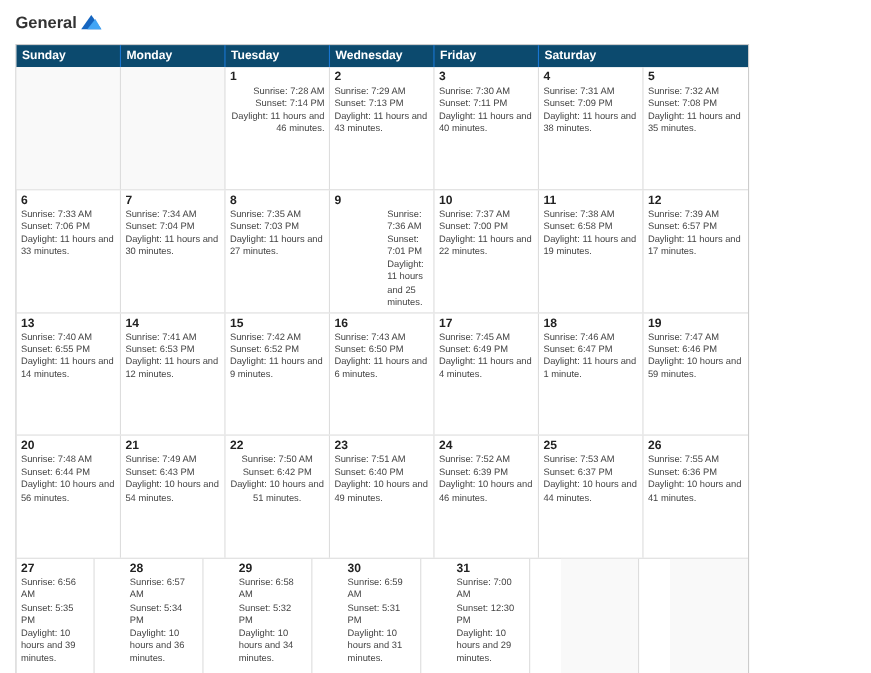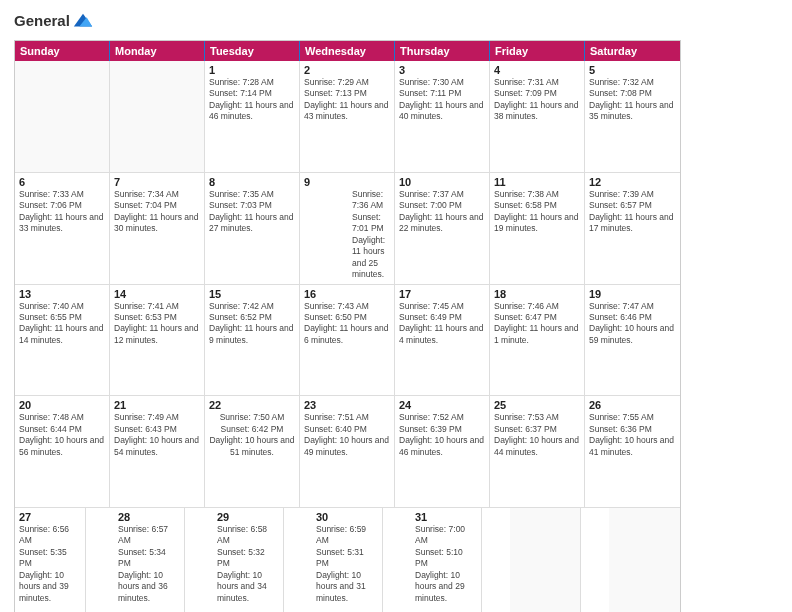--- a/index.html
+++ b/index.html
@@ -61,7 +61,7 @@
     .cal-header {
       display: grid;
       grid-template-columns: repeat(7, 1fr);
-      background: #be185d;
+      background: #0c4a6e;
     }
     .cal-header-cell {
       color: #fff;

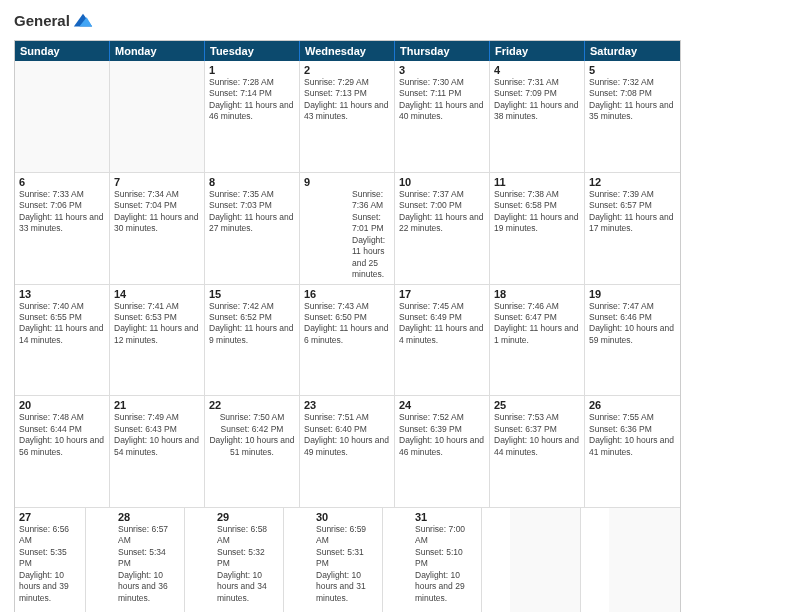--- a/index.html
+++ b/index.html
@@ -132,7 +132,6 @@
         <div class="cal-header-cell">Monday</div>
         <div class="cal-header-cell">Tuesday</div>
         <div class="cal-header-cell">Wednesday</div>
-        <div class="cal-header-cell">Thursday</div>
         <div class="cal-header-cell">Friday</div>
         <div class="cal-header-cell">Saturday</div>
       </div>

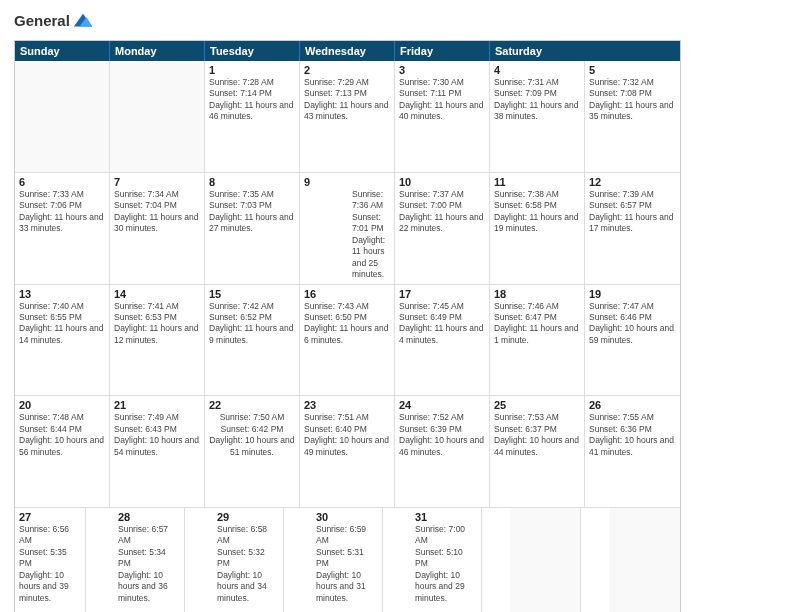--- a/index.html
+++ b/index.html
@@ -141,7 +141,7 @@
           <div class="cal-cell empty"></div>
           <div class="cal-cell">
             <div class="day-number">1</div>
-            <div class="cell-text" style="white-space: pre-wrap;">Sunrise: 7:28 AM
+            <div class="cell-text" style="white-space: pre-wrap; text-align: right;">Sunrise: 7:28 AM
 Sunset: 7:14 PM
 Daylight: 11 hours and 46 minutes.</div>
           </div>

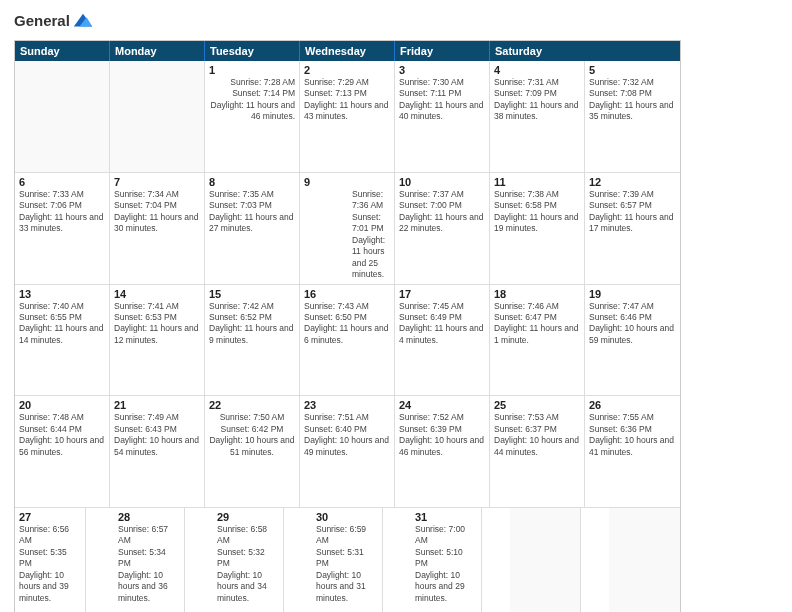--- a/index.html
+++ b/index.html
@@ -330,7 +330,7 @@
           <div class="cal-cell">
             <div class="day-number">31</div>
             <div class="cell-text" style="white-space: pre-wrap;">Sunrise: 7:00 AM
-Sunset: 5:10 PM
+Sunset: 12:30 PM
 Daylight: 10 hours and 29 minutes.</div>
           </div>
           <div class="cal-cell empty"></div>

